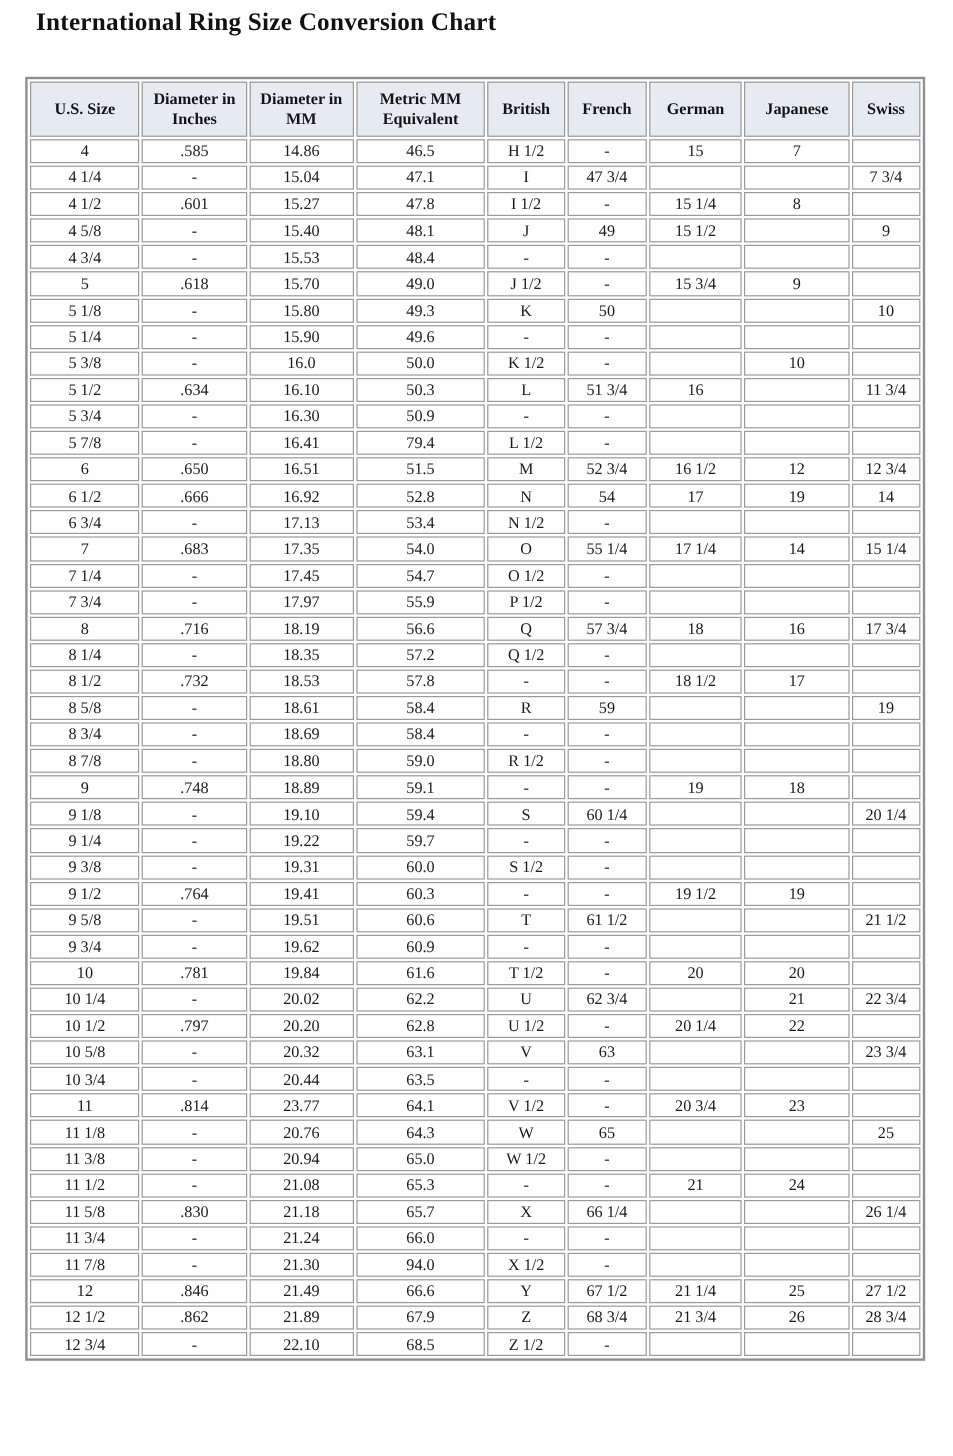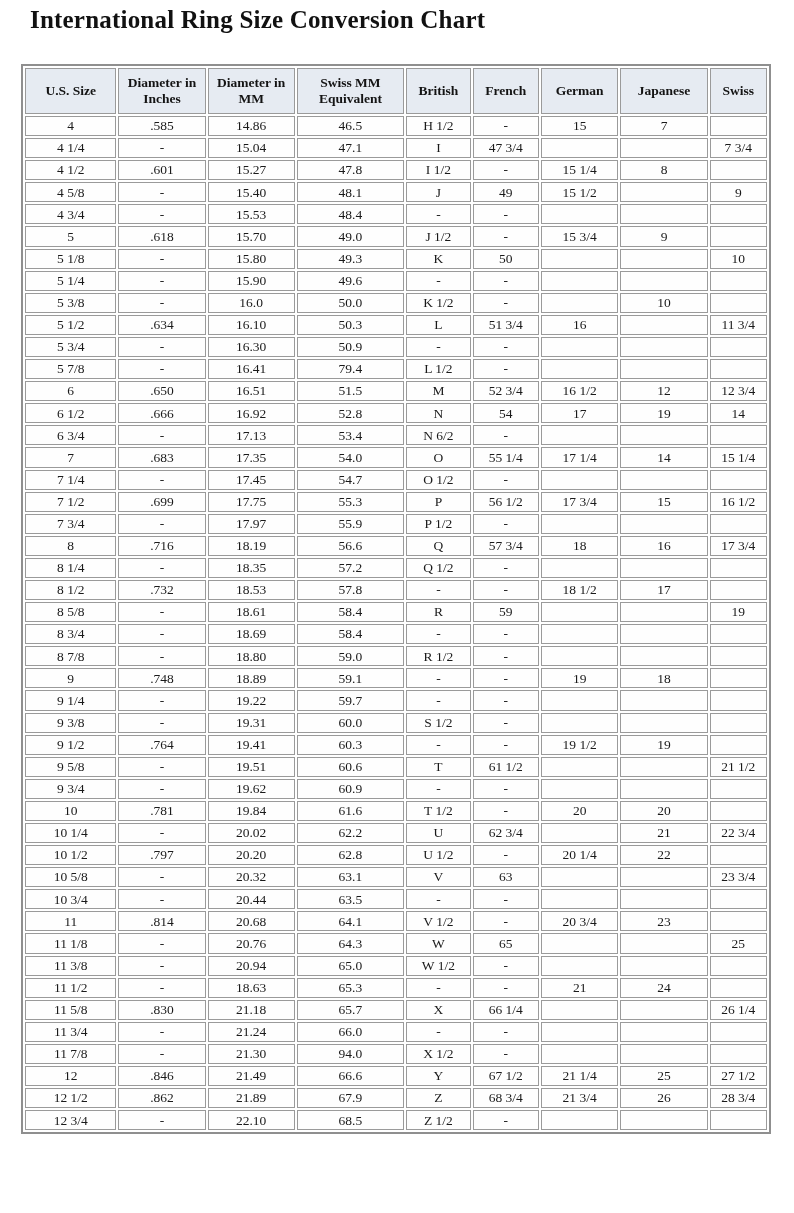--- a/index.html
+++ b/index.html
@@ -20,7 +20,7 @@
     position: absolute;
     left: 30px;
     top: 6px;
-    font-size: 25px;
+    font-size: 21px;
     font-weight: bold;
     letter-spacing: 0.2px;
     color: #111111;

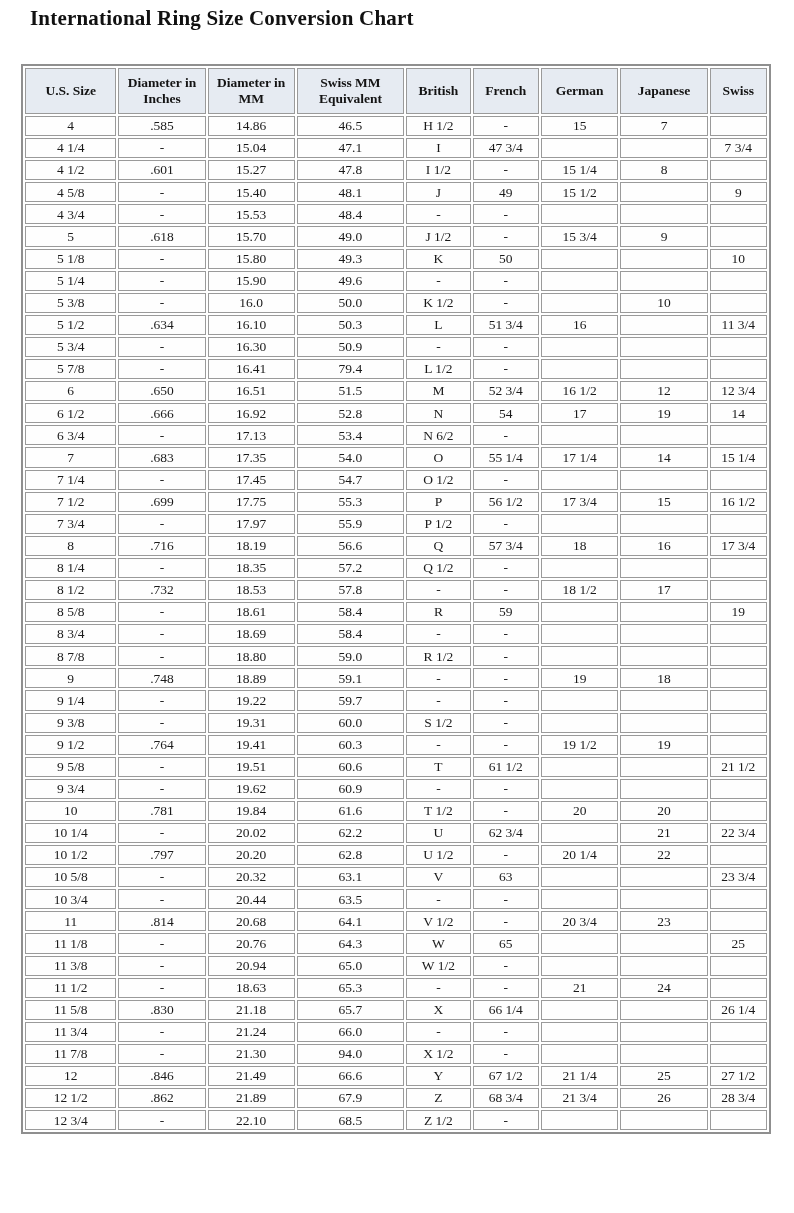--- a/index.html
+++ b/index.html
@@ -93,7 +93,7 @@
           <th>U.S. Size</th>
           <th>Diameter in Inches</th>
           <th>Diameter in MM</th>
-          <th>Swiss MM Equivalent</th>
+          <th>Metric MM Equivalent</th>
           <th>British</th>
           <th>French</th>
           <th>German</th>

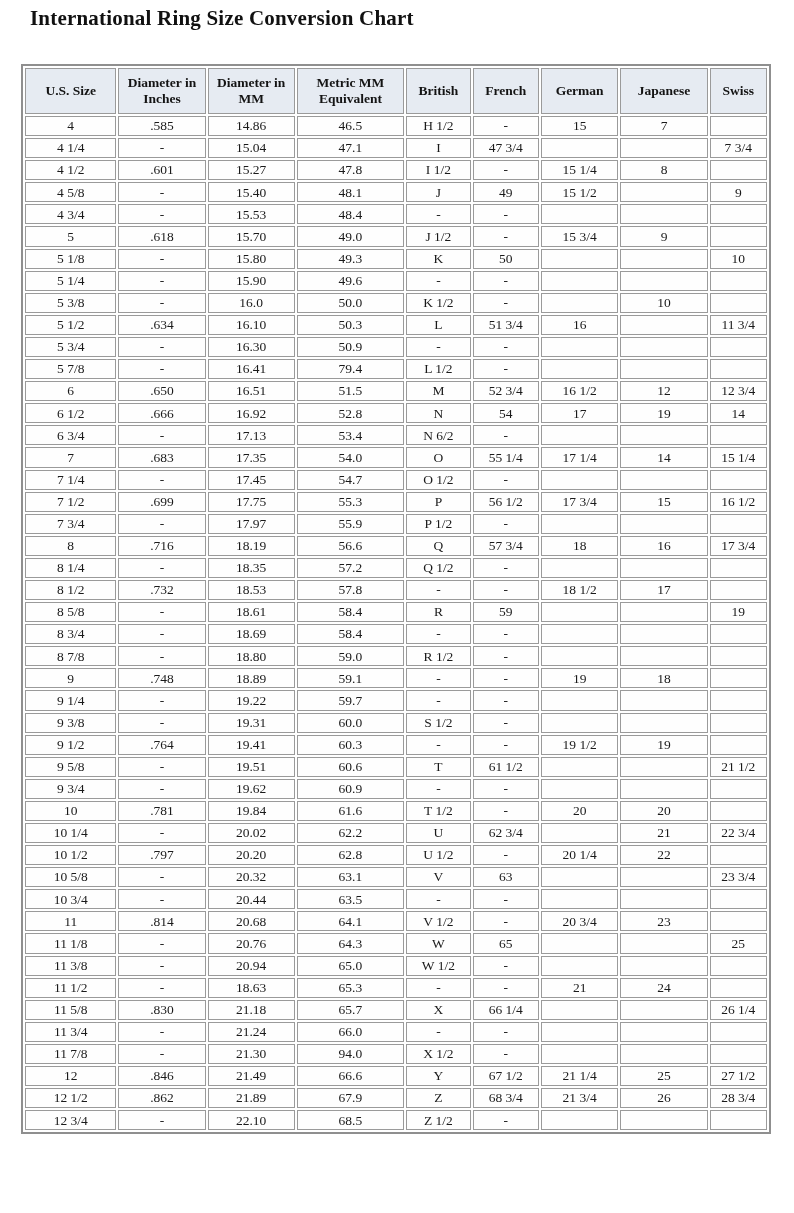--- a/index.html
+++ b/index.html
@@ -261,7 +261,7 @@
           <td>-</td>
           <td>17.13</td>
           <td>53.4</td>
-          <td>N 6/2</td>
+          <td>N 1/2</td>
           <td>-</td>
           <td></td>
           <td></td>

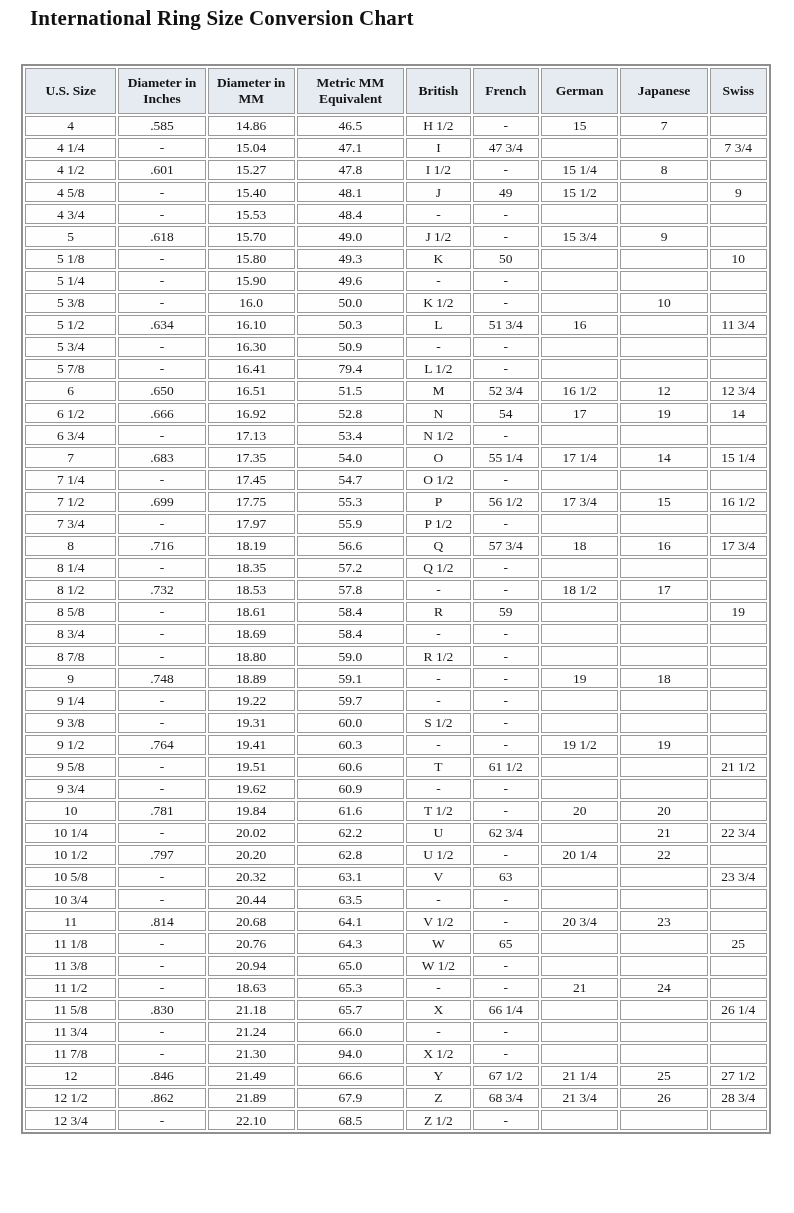--- a/index.html
+++ b/index.html
@@ -290,17 +290,6 @@
           <td></td>
         </tr>
         <tr>
-          <td>7 1/2</td>
-          <td>.699</td>
-          <td>17.75</td>
-          <td>55.3</td>
-          <td>P</td>
-          <td>56 1/2</td>
-          <td>17 3/4</td>
-          <td>15</td>
-          <td>16 1/2</td>
-        </tr>
-        <tr>
           <td>7 3/4</td>
           <td>-</td>
           <td>17.97</td>

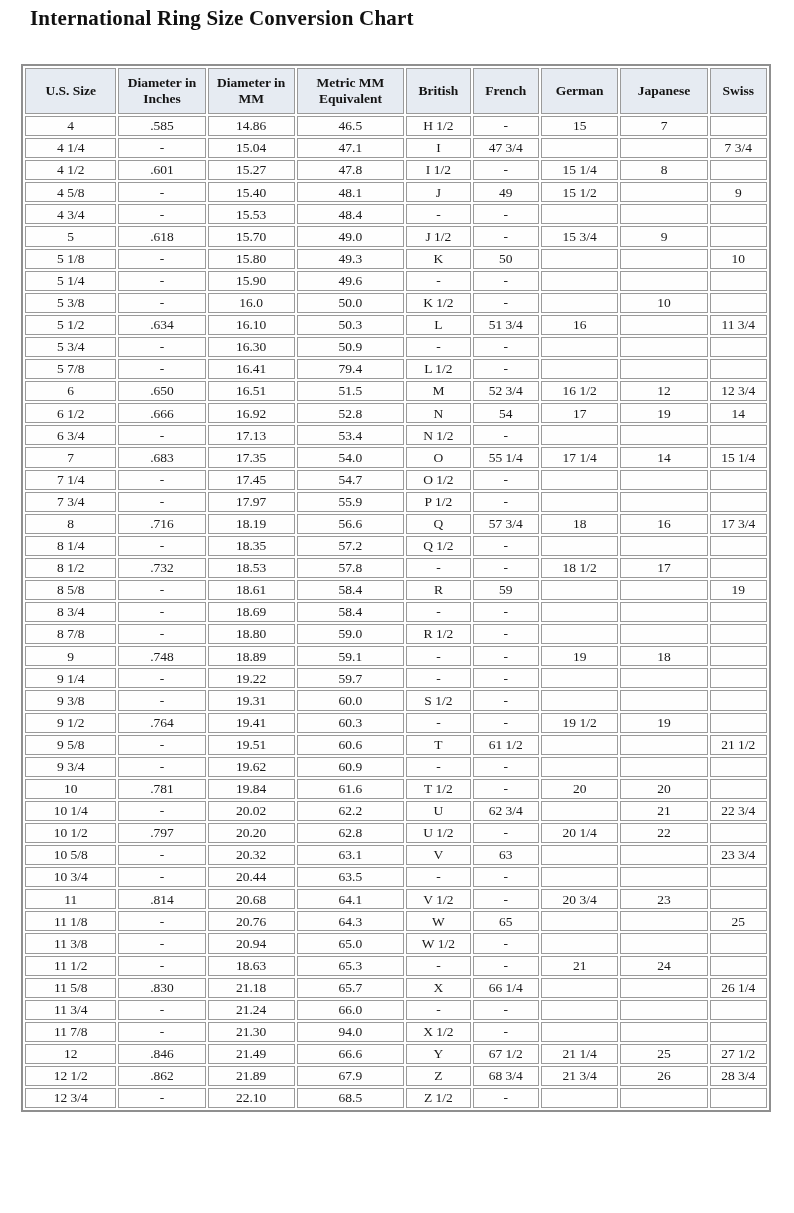--- a/index.html
+++ b/index.html
@@ -378,6 +378,17 @@
           <td></td>
         </tr>
         <tr>
+          <td>9 1/8</td>
+          <td>-</td>
+          <td>19.10</td>
+          <td>59.4</td>
+          <td>S</td>
+          <td>60 1/4</td>
+          <td></td>
+          <td></td>
+          <td>20 1/4</td>
+        </tr>
+        <tr>
           <td>9 1/4</td>
           <td>-</td>
           <td>19.22</td>

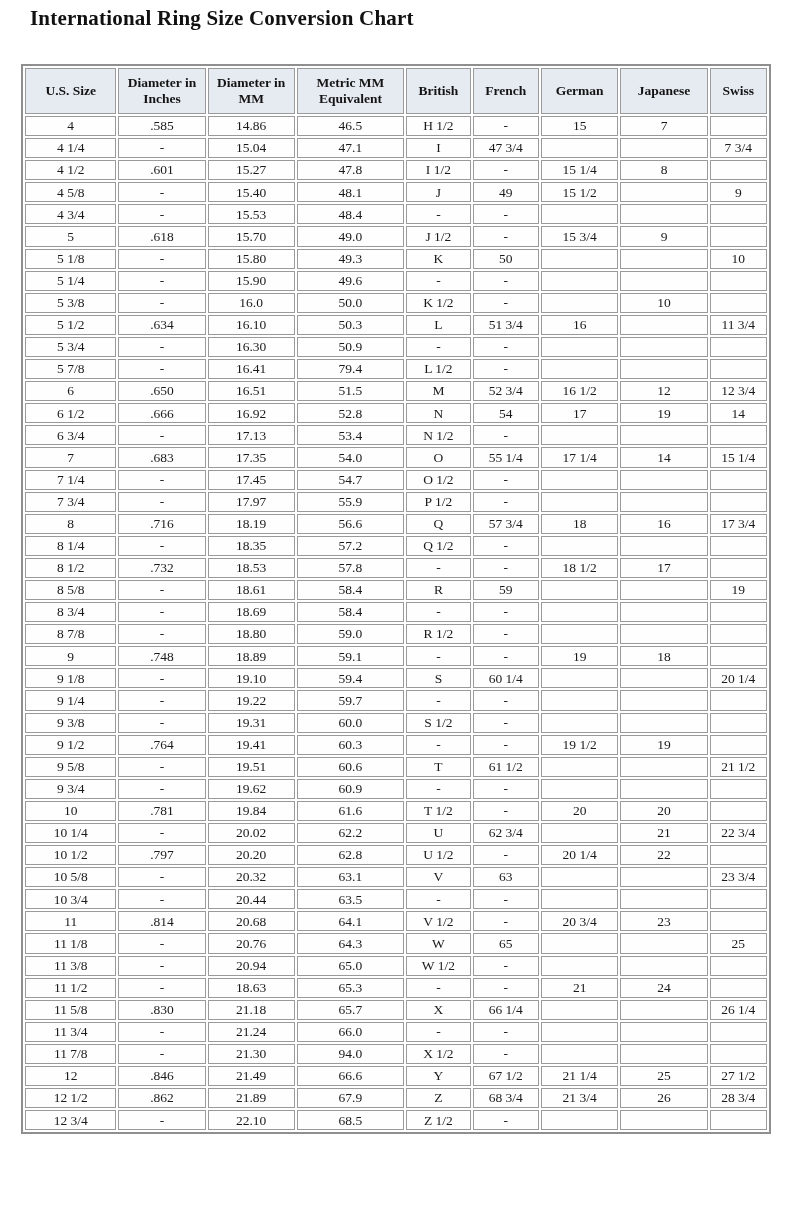--- a/index.html
+++ b/index.html
@@ -501,7 +501,7 @@
         <tr>
           <td>11</td>
           <td>.814</td>
-          <td>20.68</td>
+          <td>23.77</td>
           <td>64.1</td>
           <td>V 1/2</td>
           <td>-</td>

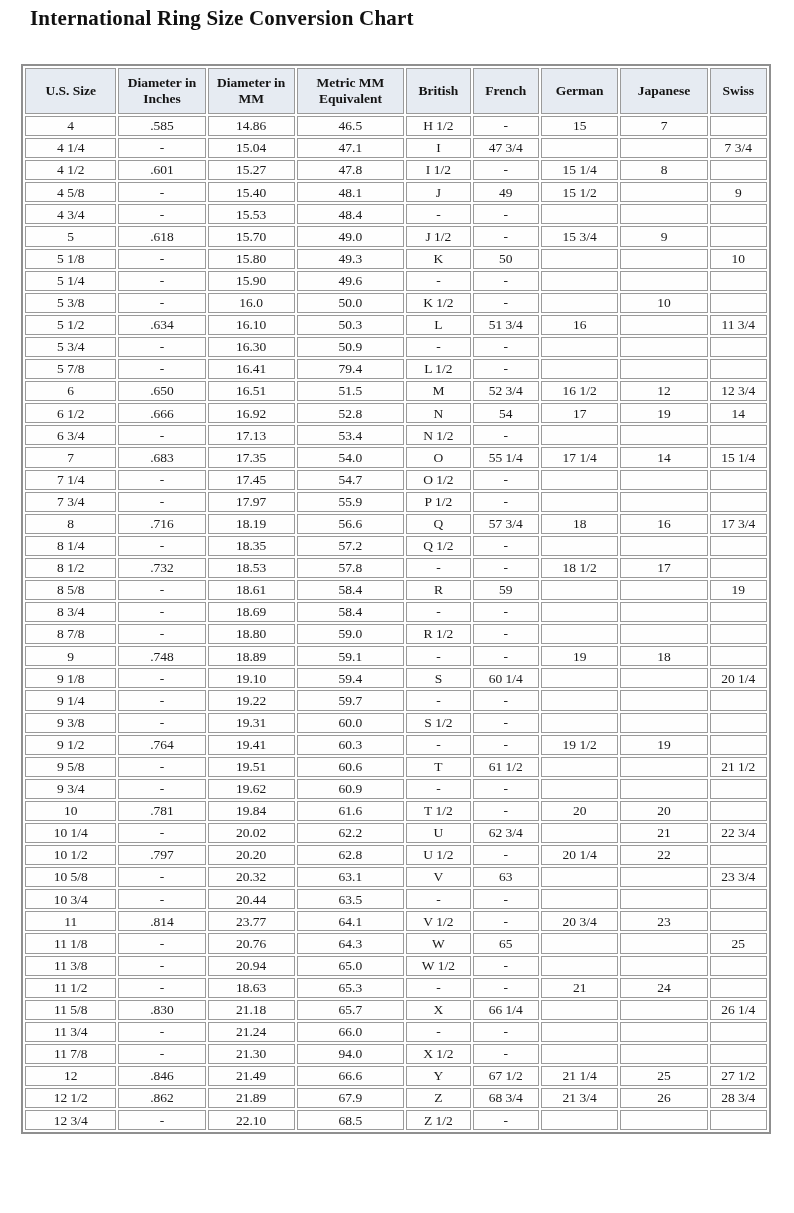--- a/index.html
+++ b/index.html
@@ -534,7 +534,7 @@
         <tr>
           <td>11 1/2</td>
           <td>-</td>
-          <td>18.63</td>
+          <td>21.08</td>
           <td>65.3</td>
           <td>-</td>
           <td>-</td>

